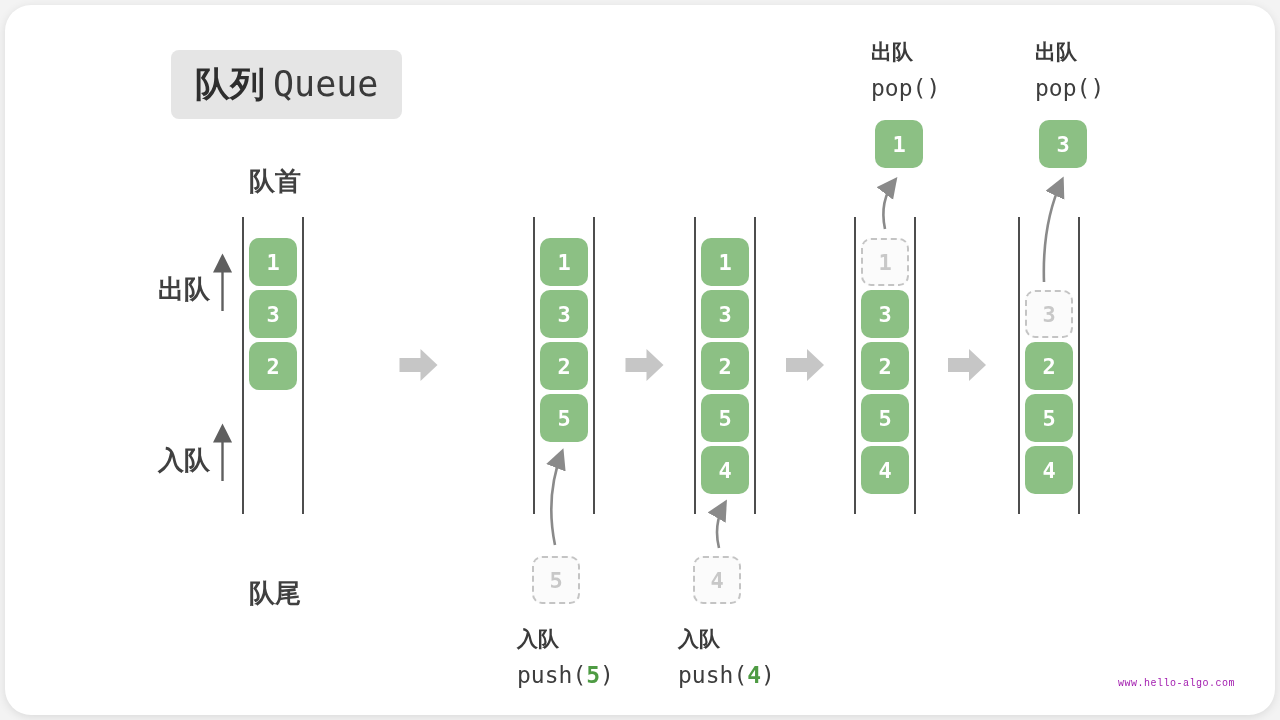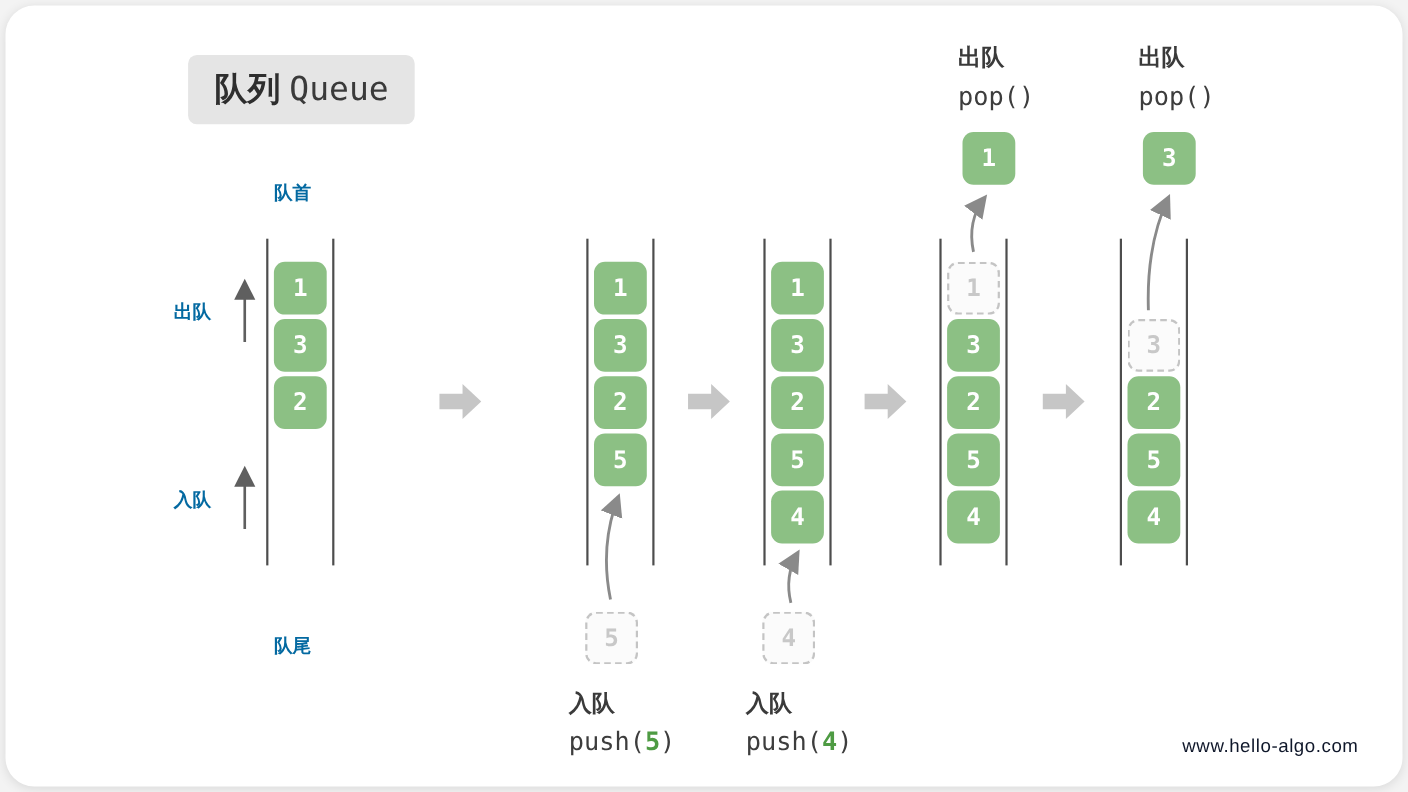--- a/index.html
+++ b/index.html
@@ -26,7 +26,7 @@
     background: #e5e5e5;
     border-radius: 8px;
     padding: 11px 24px;
-    font-size: 30px;
+    font-size: 35px;
     white-space: nowrap;
   }
   #title-box .zh { font-weight: bold; color: #2e2e2e; }

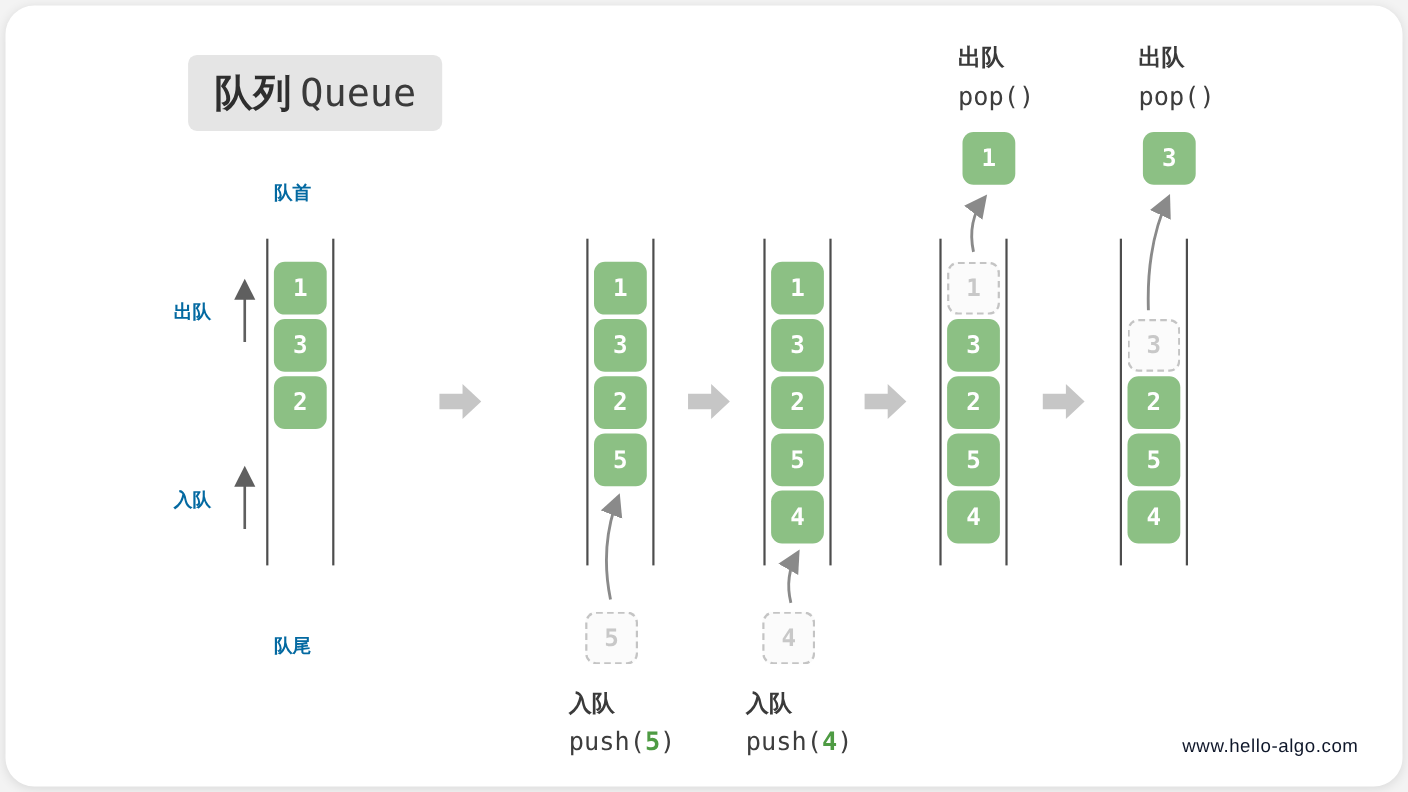--- a/index.html
+++ b/index.html
@@ -35,8 +35,8 @@
   
   .cjk-label {
     font-weight: bold;
-    font-size: 17px;
-    color: #0369a1;
+    font-size: 26px;
+    color: #404040;
     white-space: nowrap;
     text-align: center;
   }

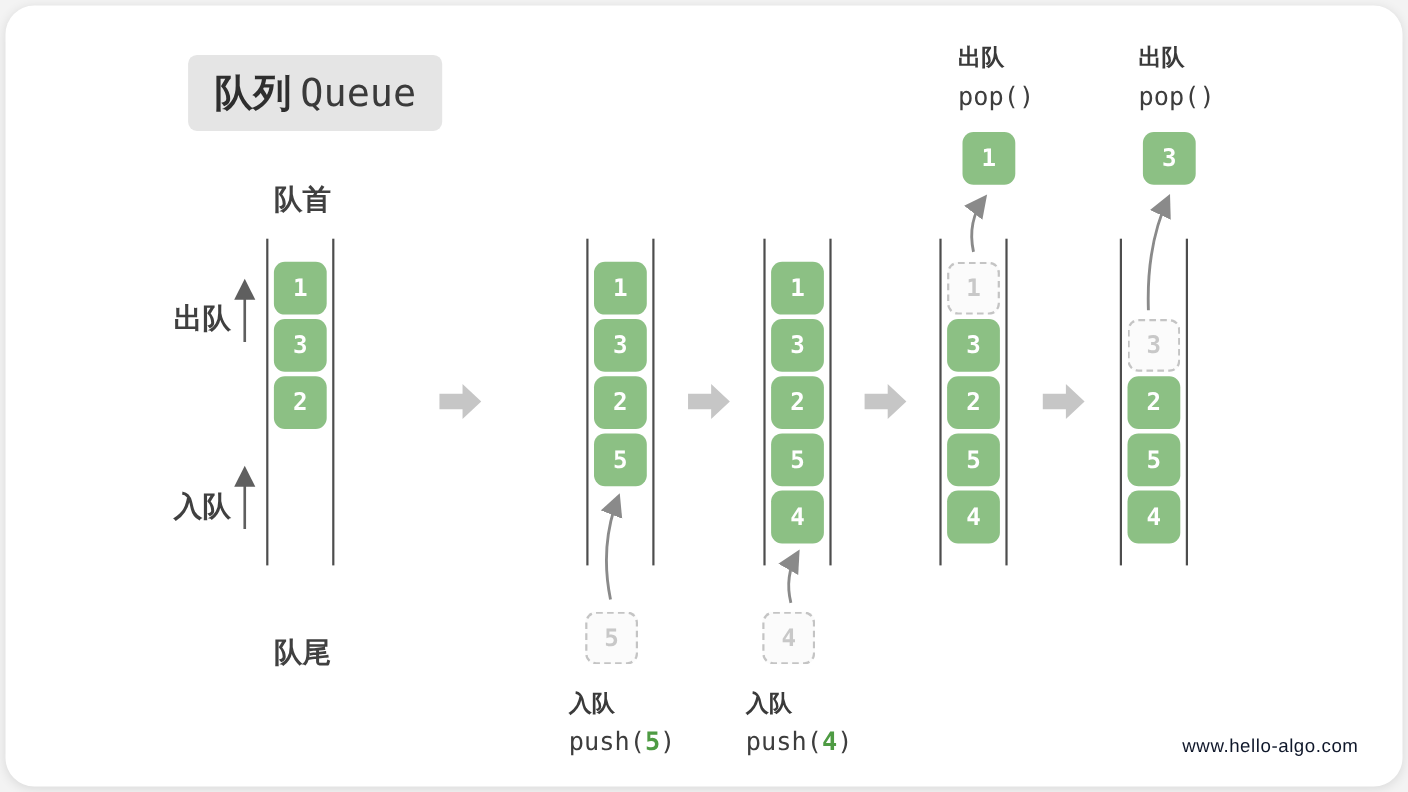--- a/index.html
+++ b/index.html
@@ -83,9 +83,9 @@
 
   #watermark {
     right: 40px; bottom: 26px;
-    font-family: Liberation Sans, sans-serif;
-    font-size: 17px;
-    color: #0f172a;
+    font-family: Liberation Mono, monospace;
+    font-size: 10px;
+    color: #a21caf;
     letter-spacing: 0.5px;
   }
 </style>

